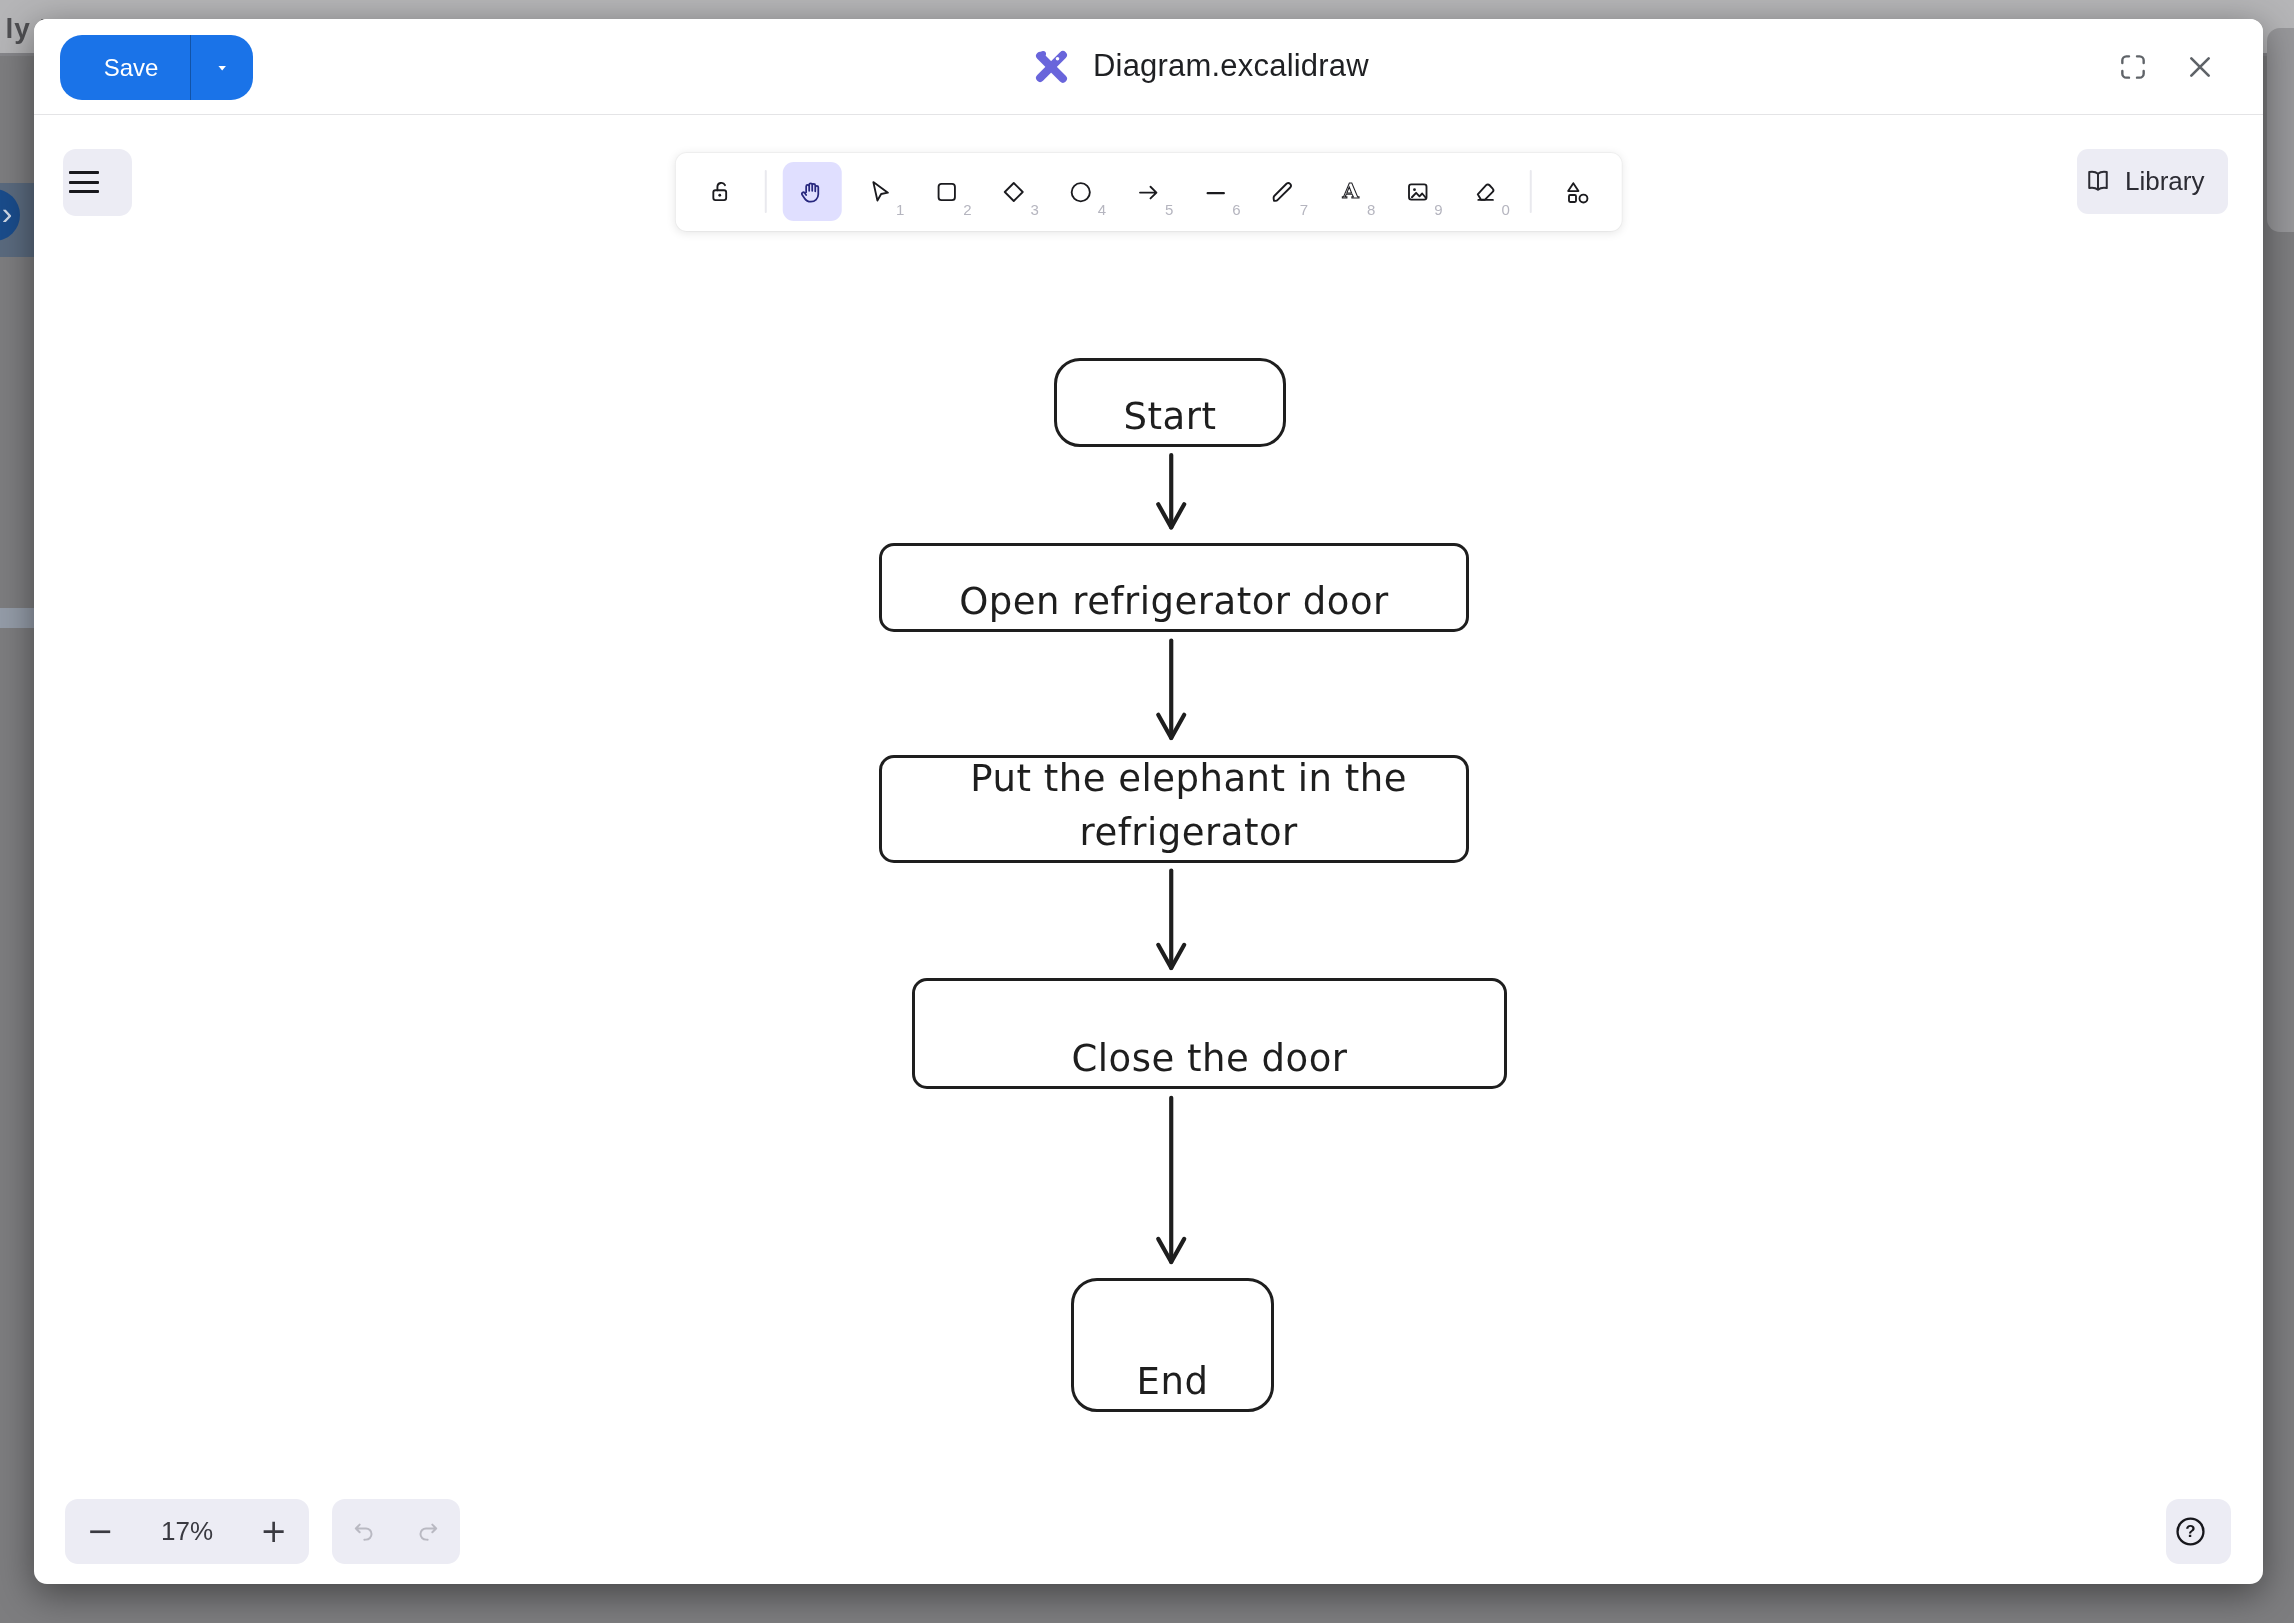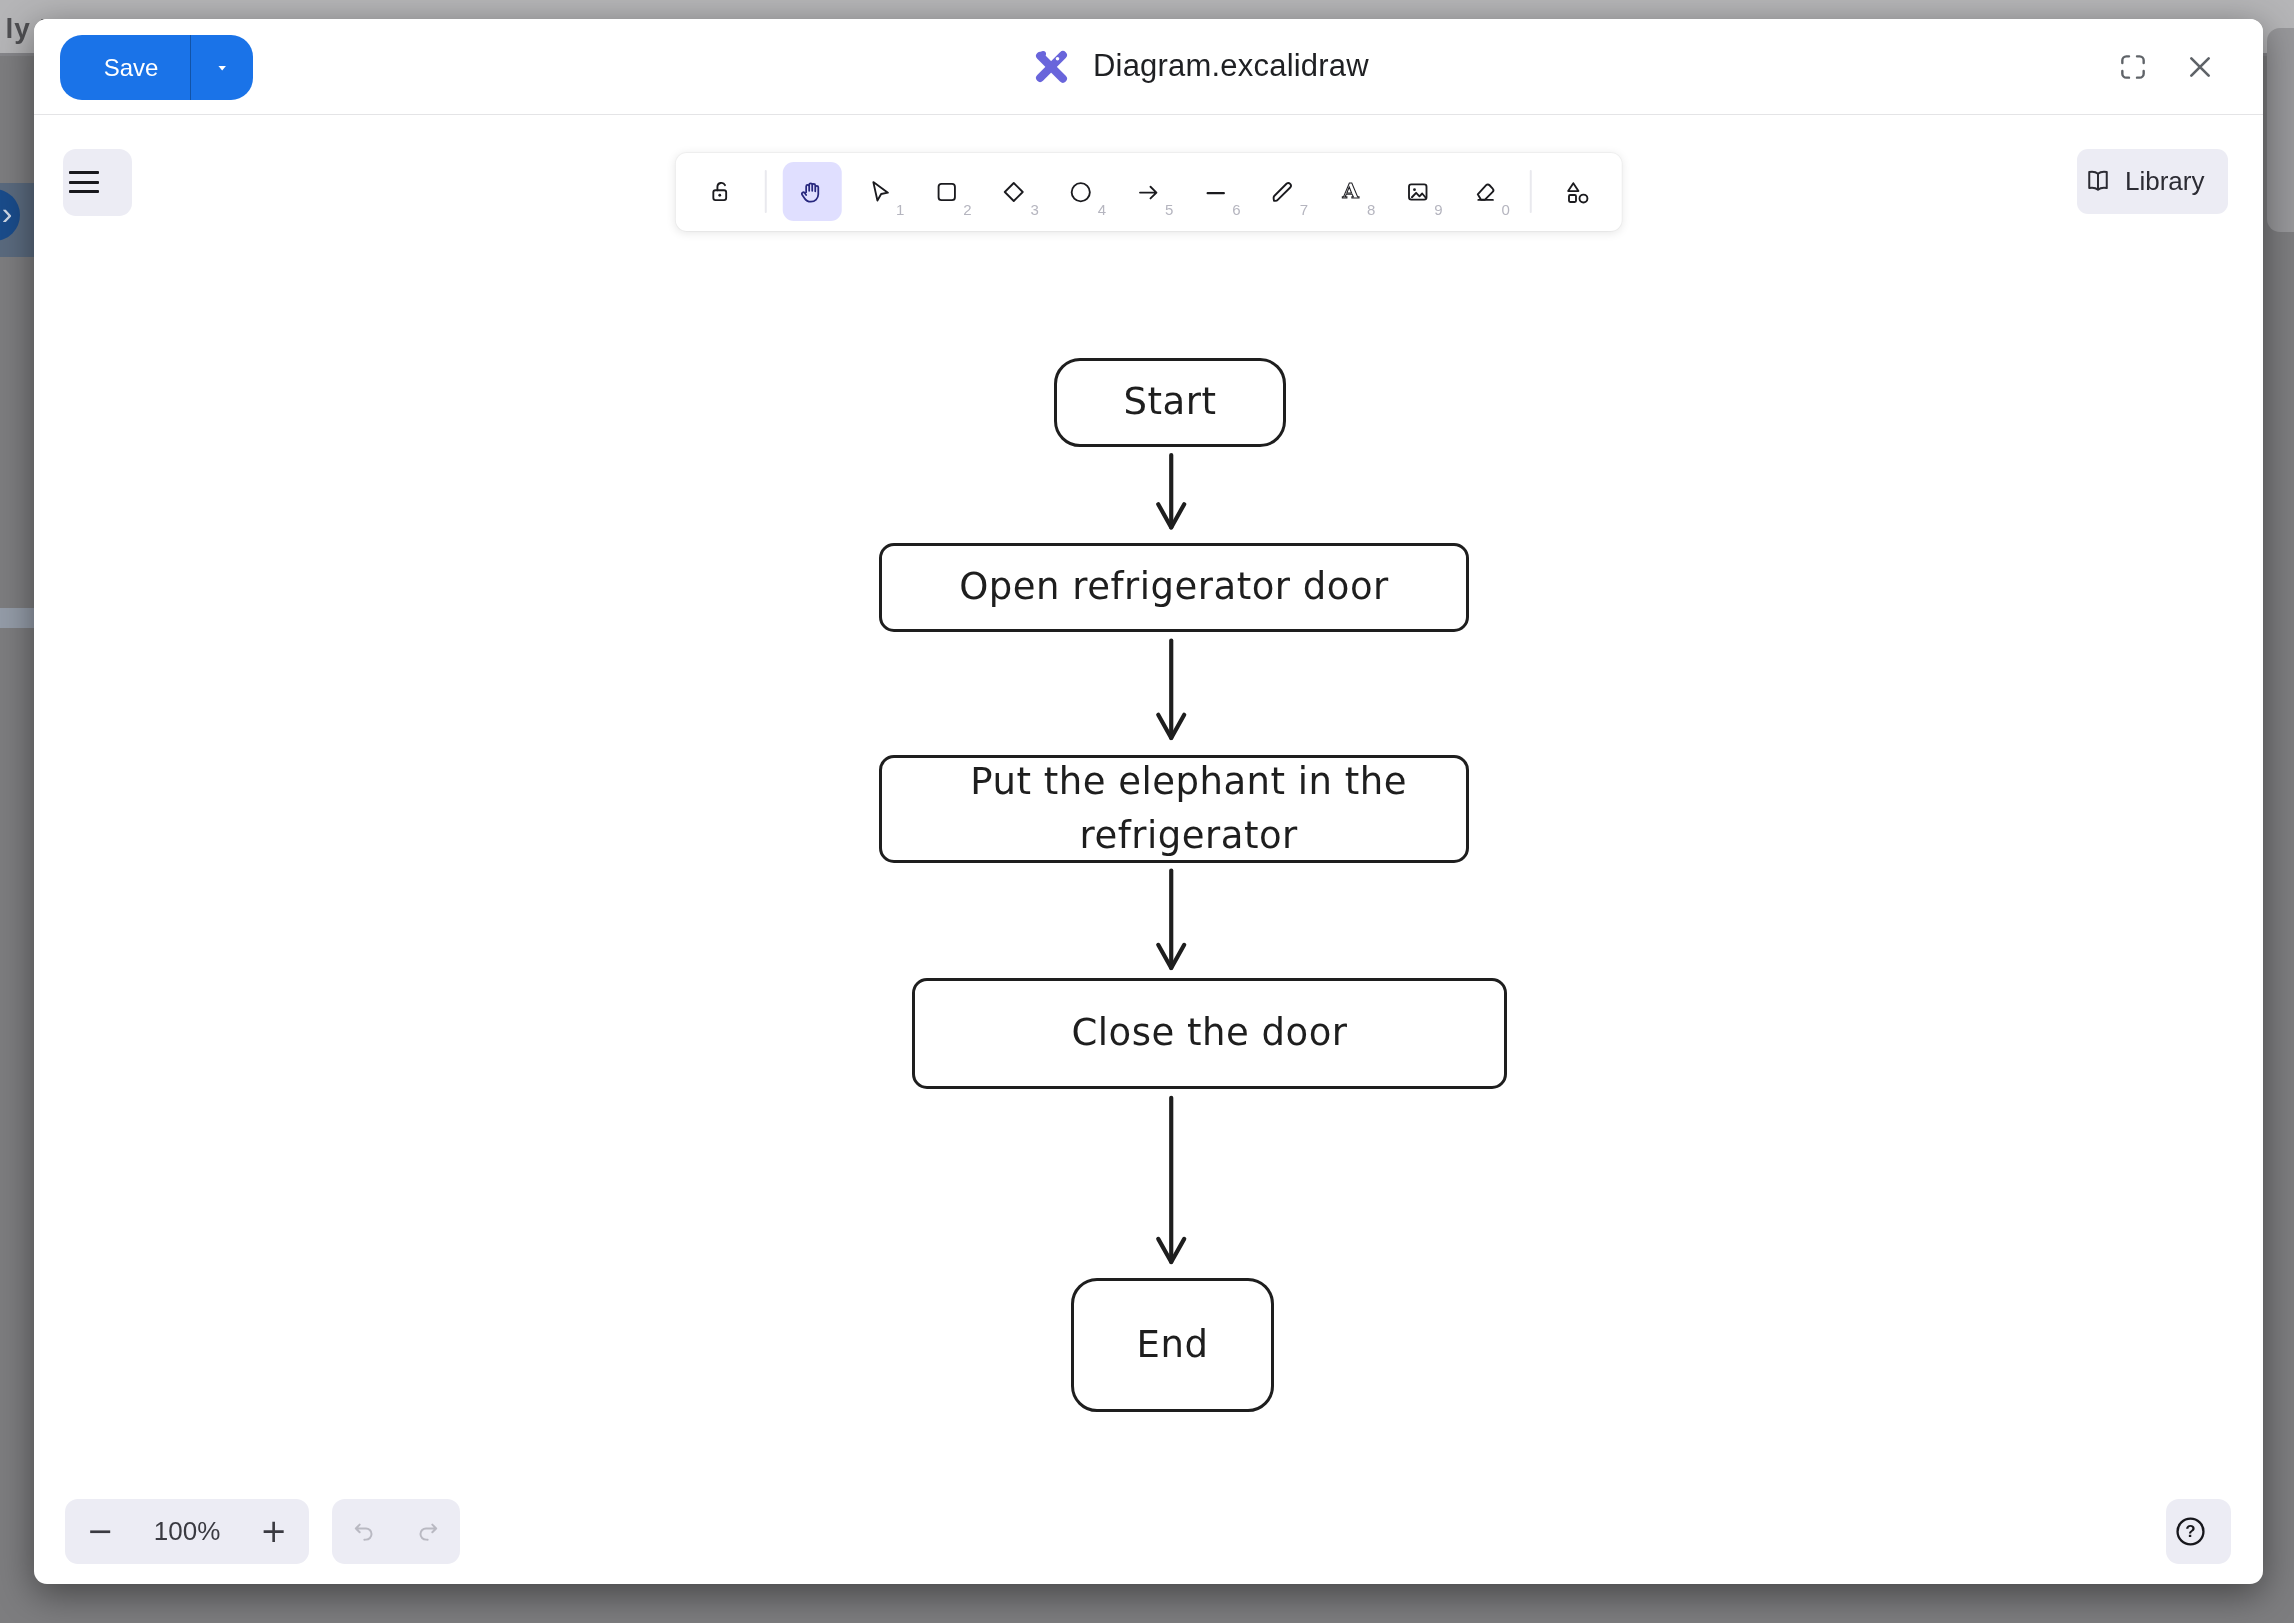--- a/index.html
+++ b/index.html
@@ -90,7 +90,7 @@
   
   .node{
     position:absolute;border:3.7px solid #1e1e1e;border-radius:26px;background:#fff;
-    display:flex;align-items:center;justify-content:center;text-align:center;
+    display:flex;align-items:flex-end;justify-content:center;text-align:center;
     font-family:"DejaVu Sans",sans-serif;font-size:37px;color:#1e1e1e;letter-spacing:0.5px;
     line-height:1.45;padding:0 18.6px;box-sizing:border-box;
   }

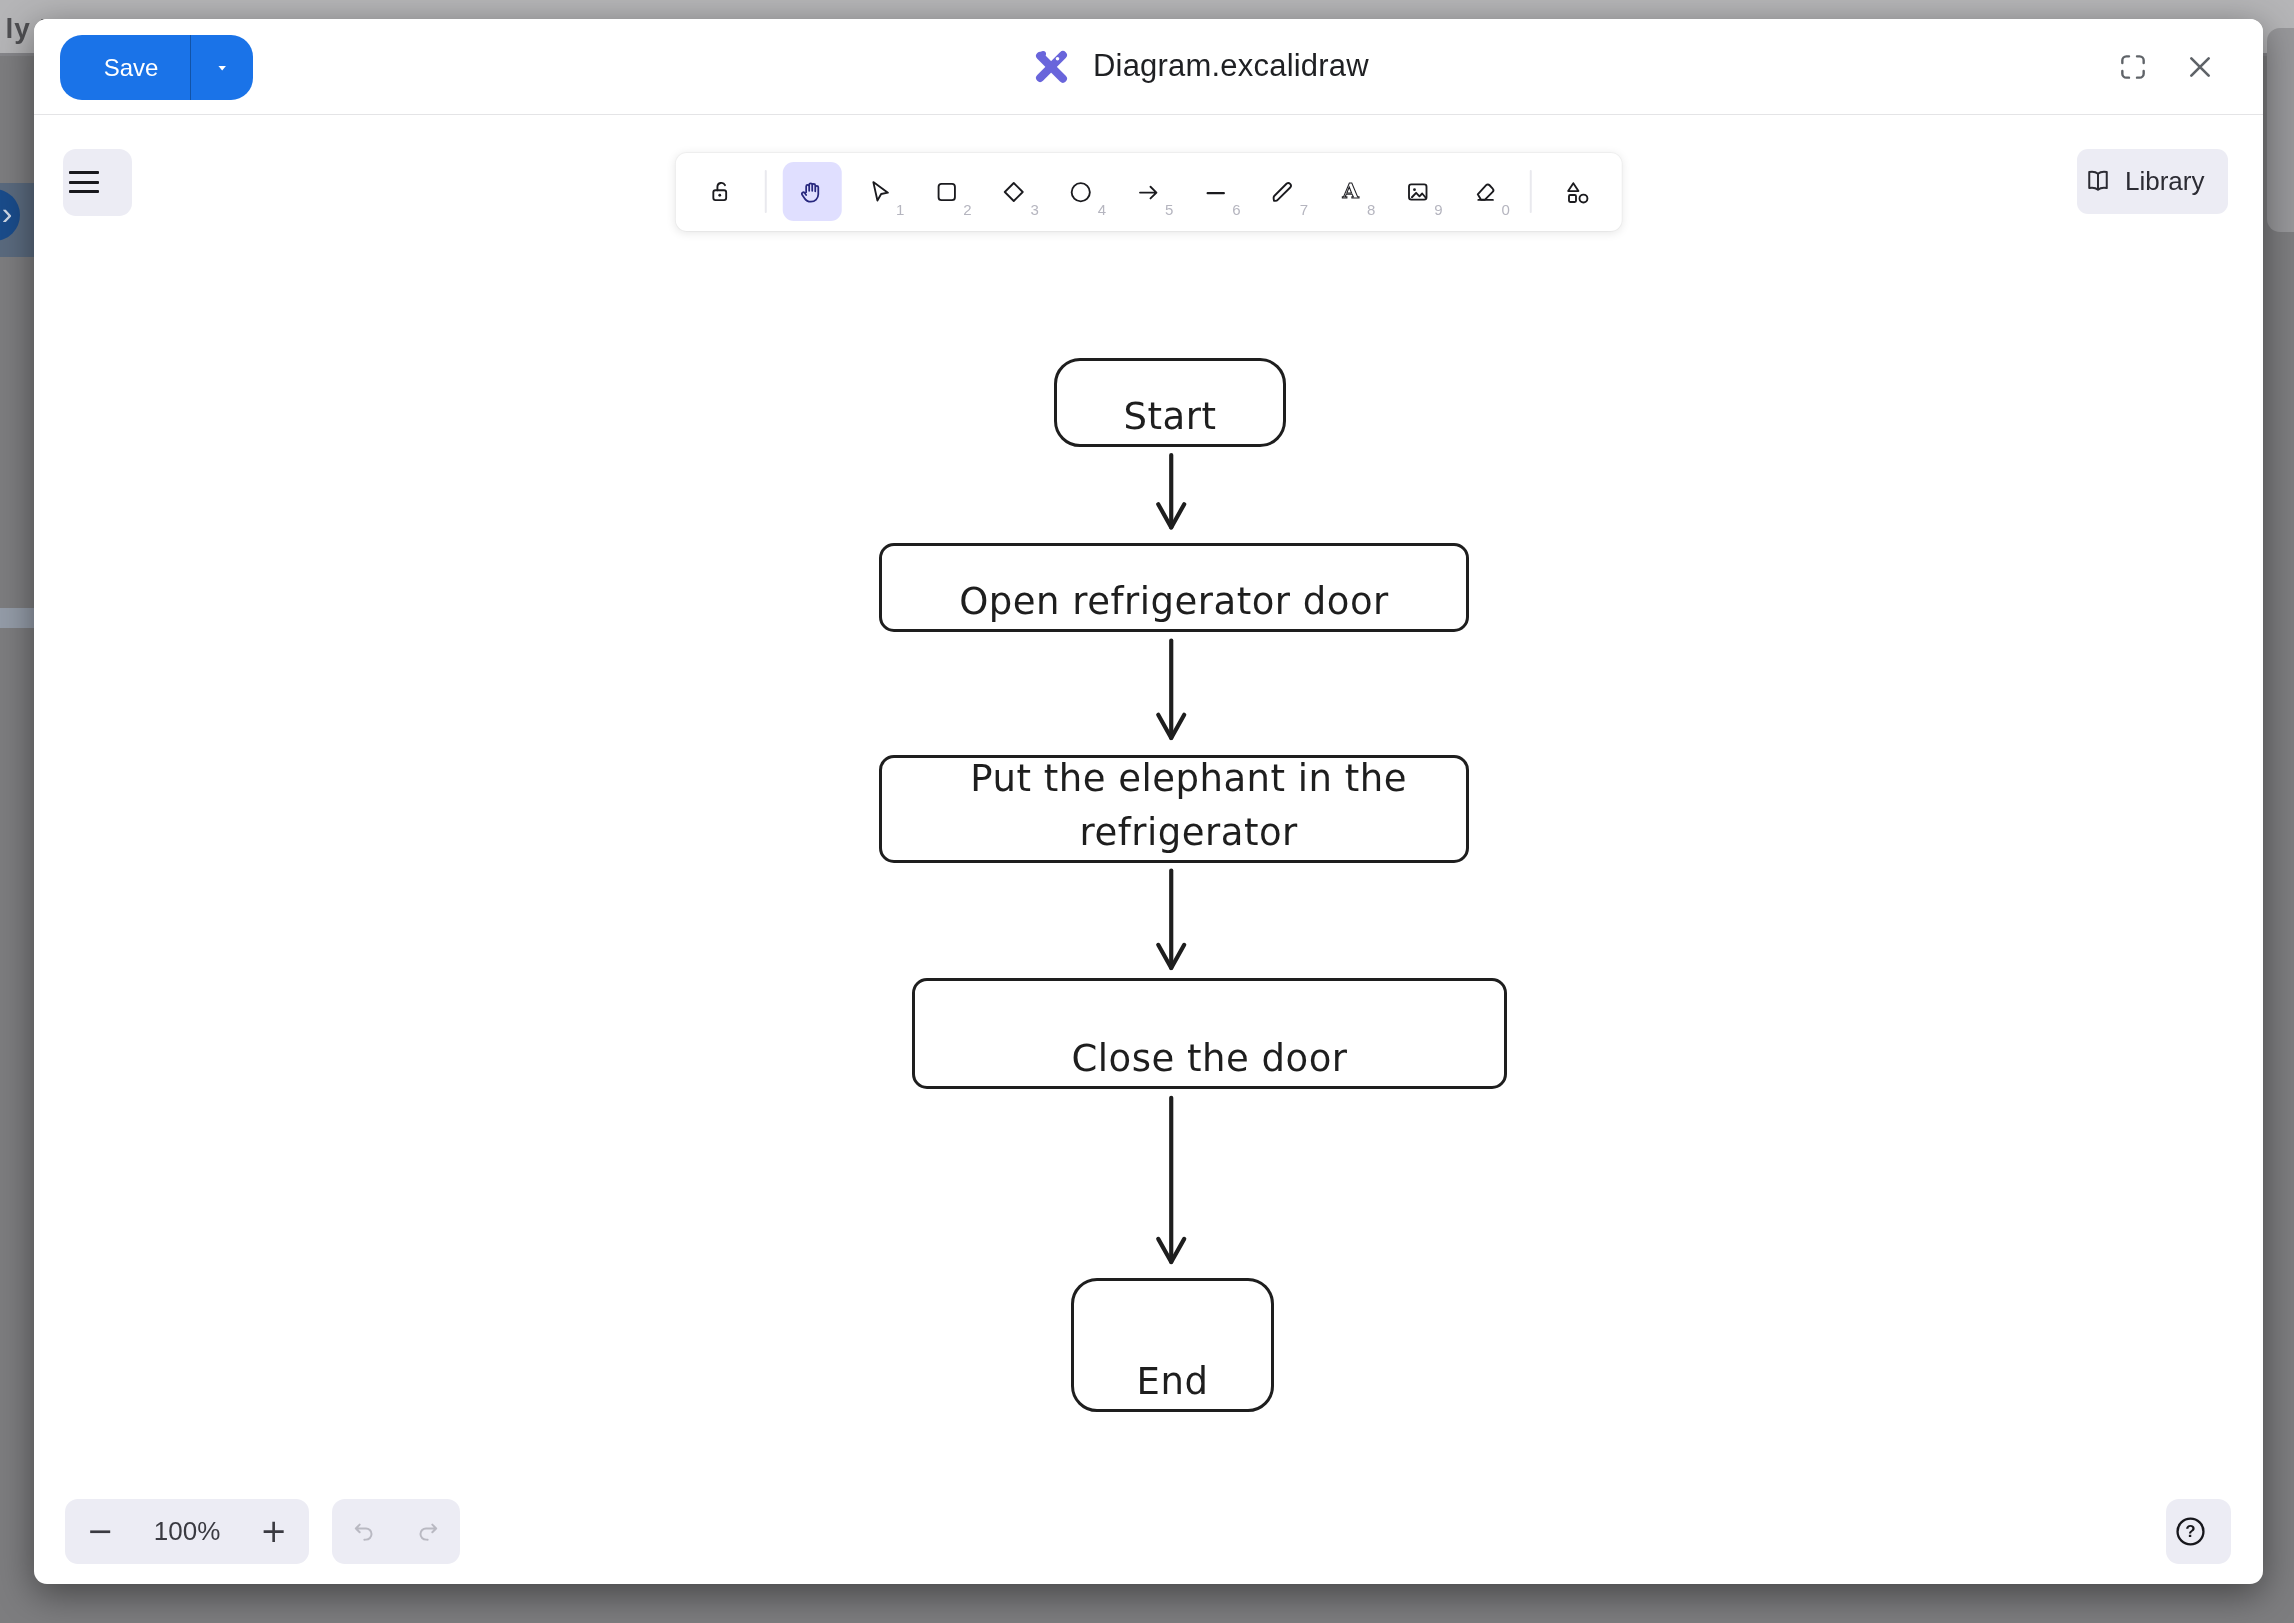--- a/index.html
+++ b/index.html
@@ -320,7 +320,7 @@
 
   <div class="zoompill">
     <button class="zoombtn">−</button>
-    <span class="zoomval">100%</span>
+    <span class="zoomval">17%</span>
     <button class="zoombtn">+</button>
   </div>
 

